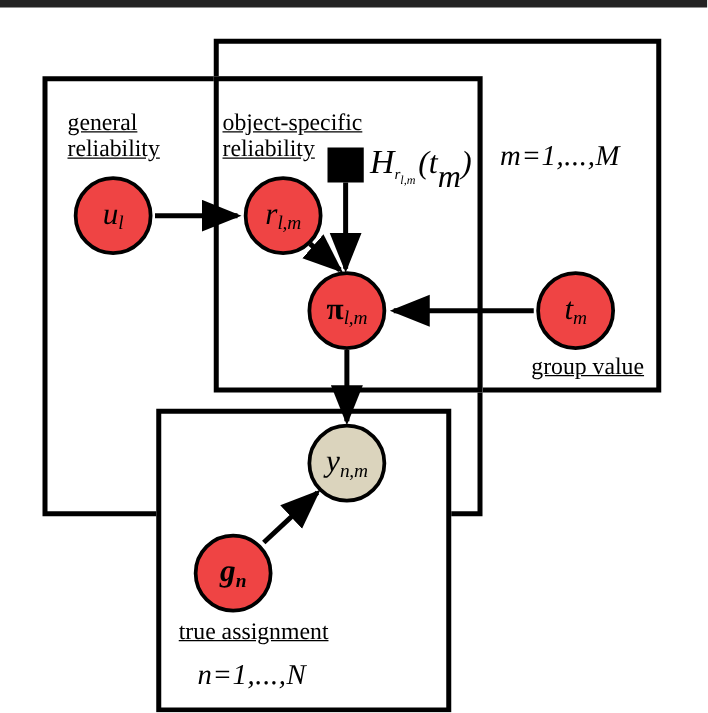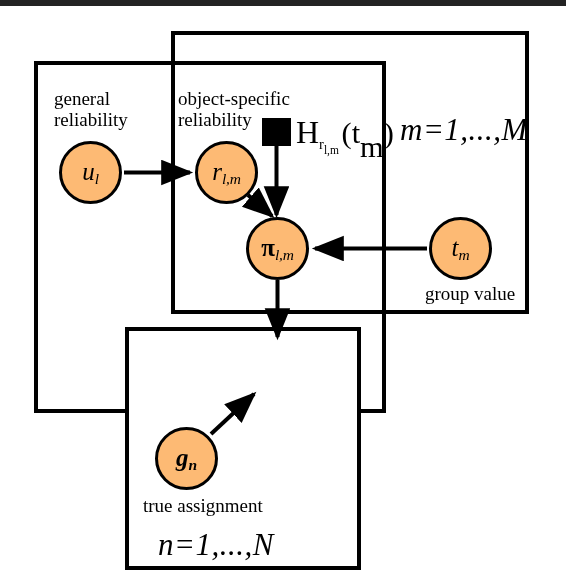--- a/index.html
+++ b/index.html
@@ -91,6 +91,7 @@
   .cap {
     font-size: 19px;
     line-height: 21px;
+    text-decoration: underline;
   }
   .cap-general { left: 54px; top: 88px; }
   .cap-object  { left: 178px; top: 88px; }

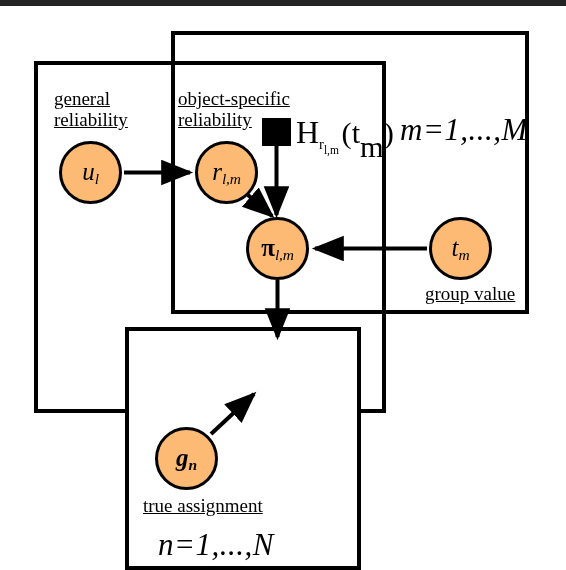--- a/index.html
+++ b/index.html
@@ -110,7 +110,8 @@
   .hfunc {
     position: absolute;
     left: 296px; top: 114px;
-    font-size: 32px;
+    font-size: 27px;
+    font-style: italic;
     z-index: 11;
     white-space: nowrap;
   }

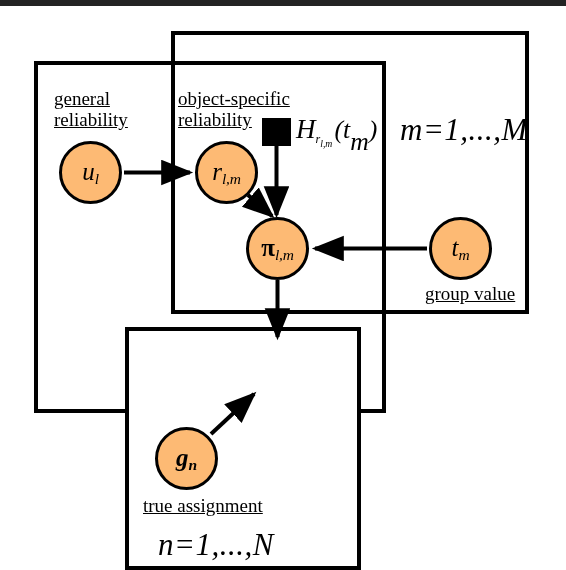--- a/index.html
+++ b/index.html
@@ -100,7 +100,7 @@
 
   .idx {
     font-style: italic;
-    font-size: 31px;
+    font-size: 23px;
     letter-spacing: 0.5px;
   }
   .idx-m { left: 400px; top: 112px; }

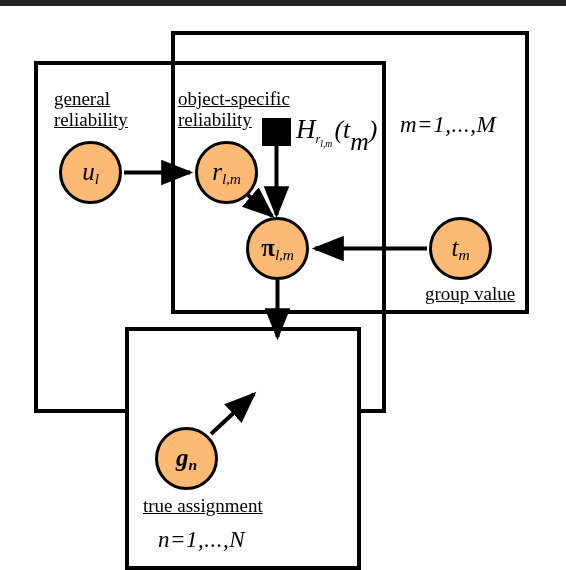--- a/index.html
+++ b/index.html
@@ -41,7 +41,7 @@
     position: absolute;
     border-radius: 50%;
     border: 3.5px solid #000000;
-    background: #fdba74;
+    background: #ef4444;
     box-sizing: border-box;
     display: flex;
     align-items: center;

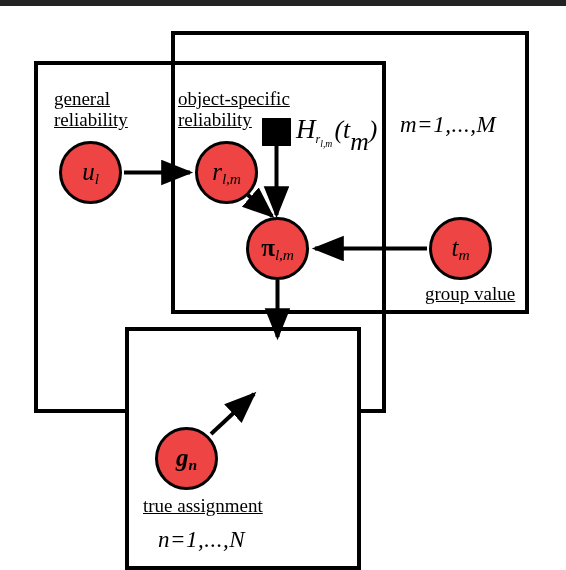--- a/index.html
+++ b/index.html
@@ -183,6 +183,11 @@
     </span>
   </div>
 
+  <div class="node node-y observed">
+    <span class="lbl">
+      <span>y</span><sub>n,m</sub>
+    </span>
+  </div>
 
   <div class="node node-g">
     <span class="lbl">

